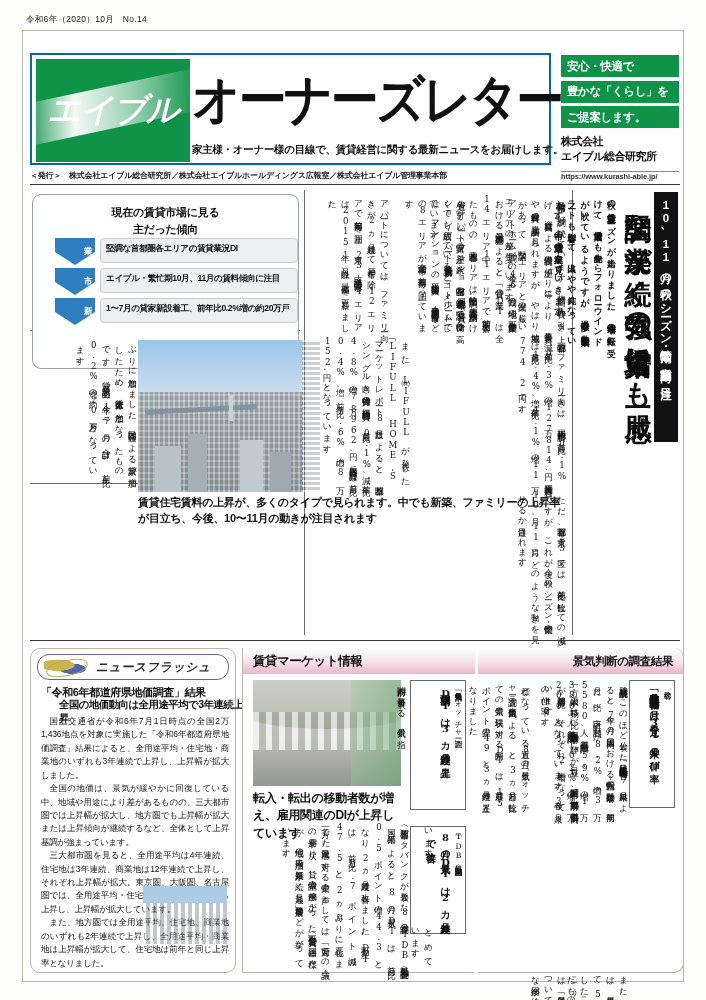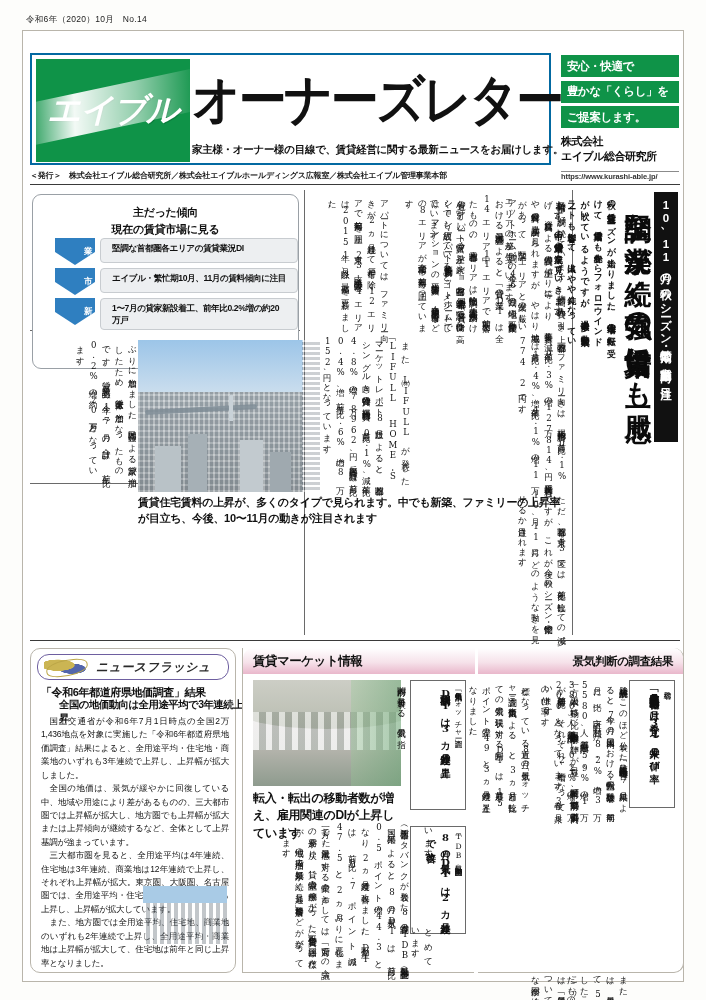--- a/index.html
+++ b/index.html
@@ -332,8 +332,8 @@
 
     <div class="trends-card">
       <div class="trends-title">
+        <div>現在の賃貸市場に見る</div>
         <div>主だった傾向</div>
-        <div>現在の賃貸市場に見る</div>
       </div>
       <div class="trend-row">
         <div class="chev">

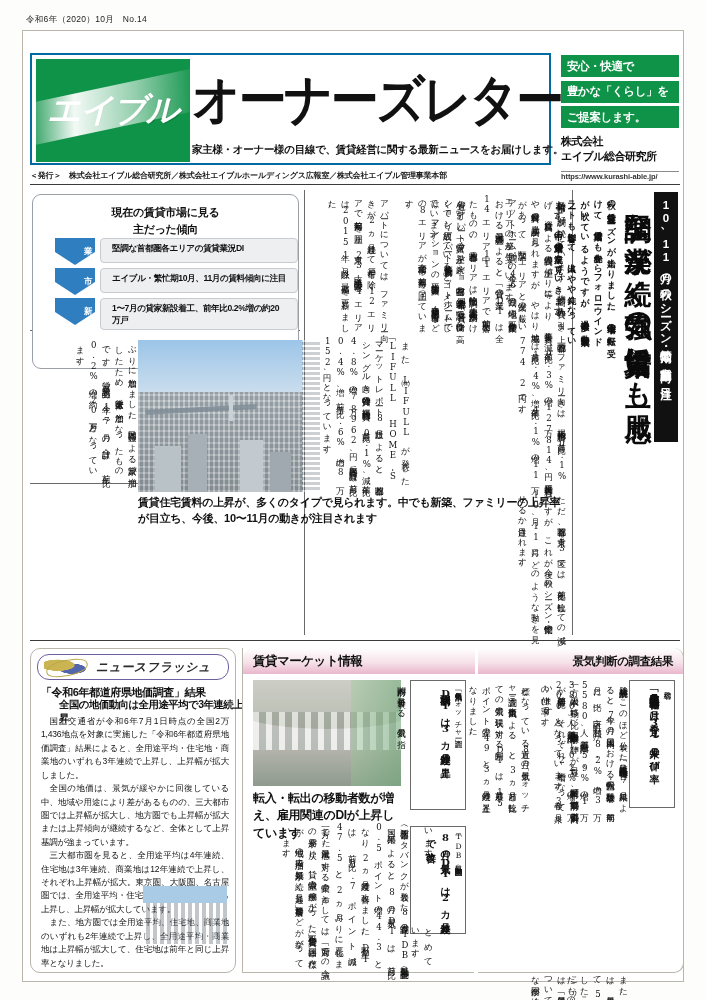--- a/index.html
+++ b/index.html
@@ -107,7 +107,7 @@
     flex:1;margin-left:5px;margin-top:0;
     background:#edeff1;border:1px solid #c8ccd0;border-radius:4px;
     font-size:8.6px;font-weight:bold;line-height:1.42;color:#111;
-    padding:3px 11px;letter-spacing:-.4px;box-sizing:border-box;min-height:25px;
+    padding:3px 5px;letter-spacing:-.4px;box-sizing:border-box;min-height:25px;
   }
 
   

